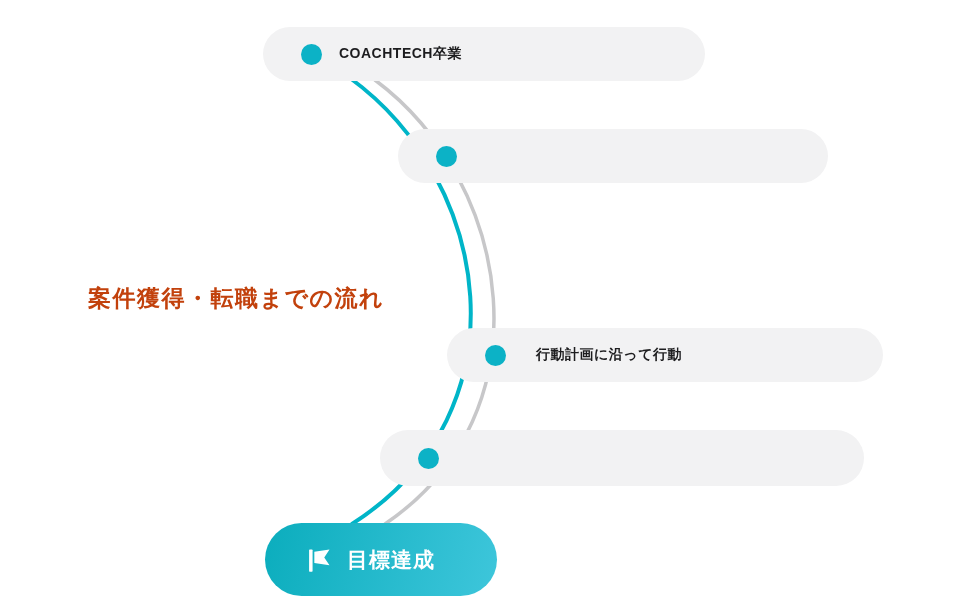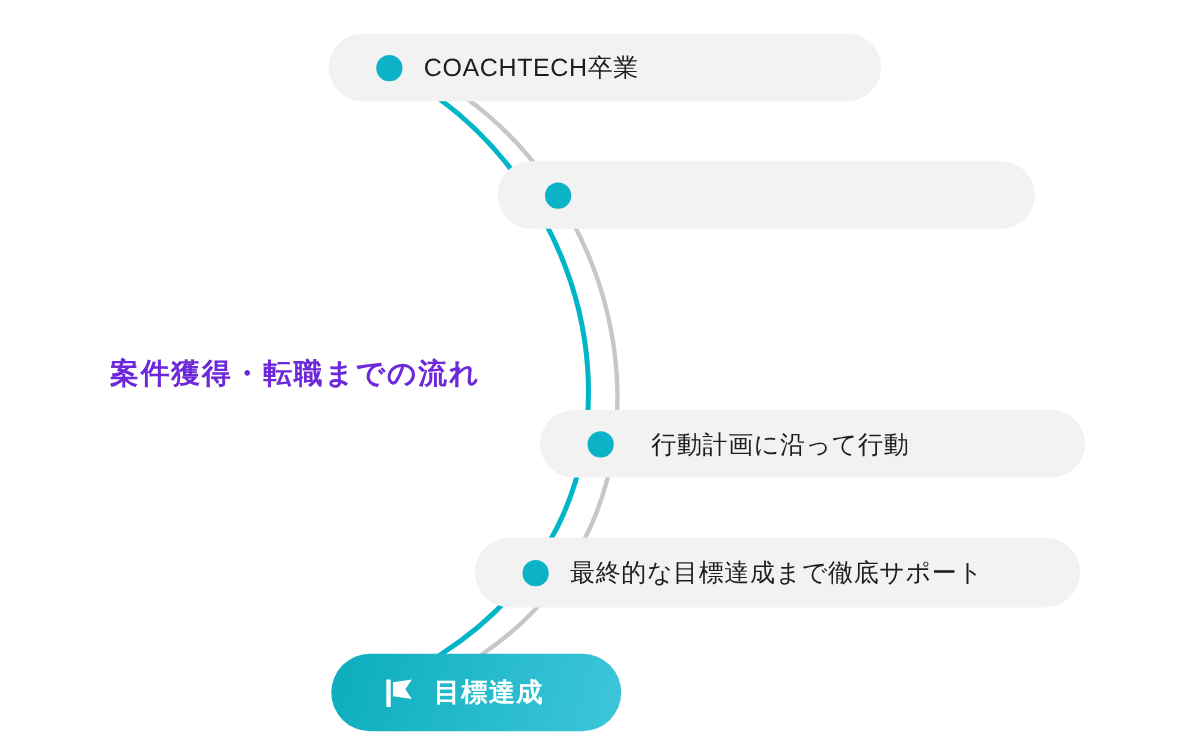--- a/index.html
+++ b/index.html
@@ -32,7 +32,7 @@
     white-space:nowrap;
   }
   .pill .label{
-    font-size:20px;font-weight:400;color:#1d1d1f;letter-spacing:0.5px;
+    font-size:14px;font-weight:700;color:#1d1d1f;letter-spacing:0.5px;
   }
   .dot{
     width:21px;height:21px;border-radius:50%;

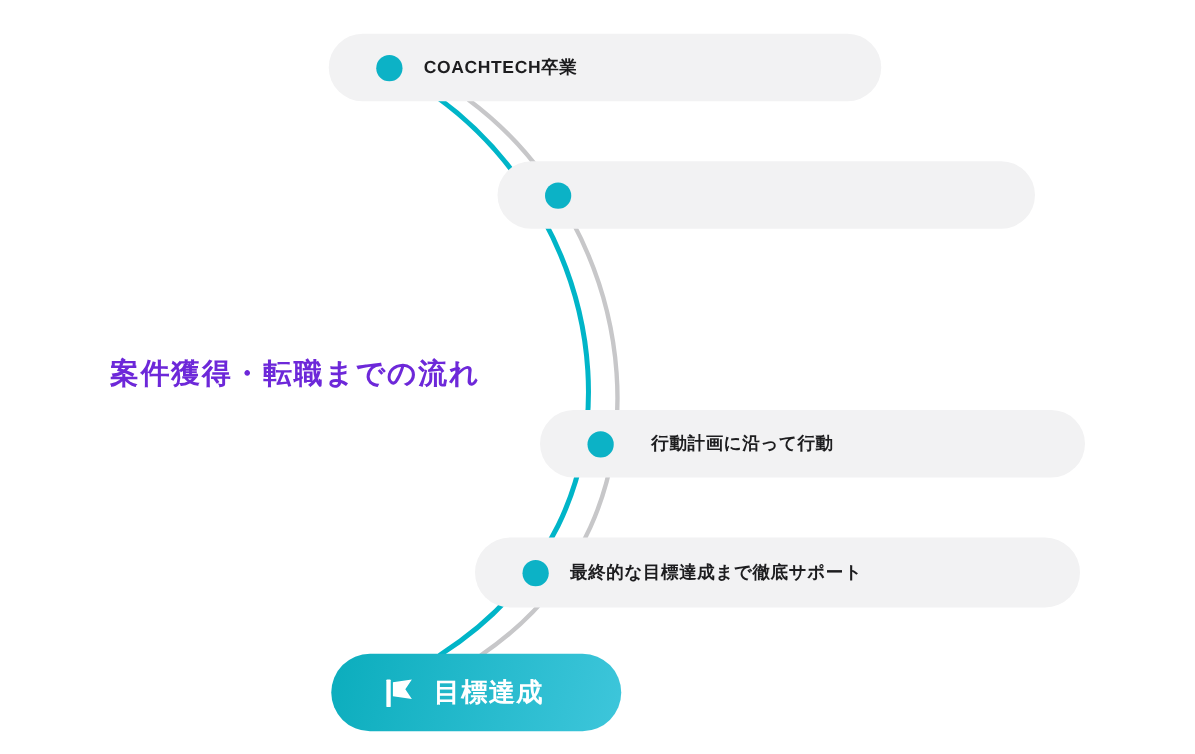--- a/index.html
+++ b/index.html
@@ -17,7 +17,7 @@
 
   .title{
     position:absolute;left:88px;top:283px;margin:0;
-    font-size:23px;font-weight:700;color:#6d28d9;
+    font-size:23px;font-weight:700;color:#c2410c;
     letter-spacing:1.5px;white-space:nowrap;
   }
 

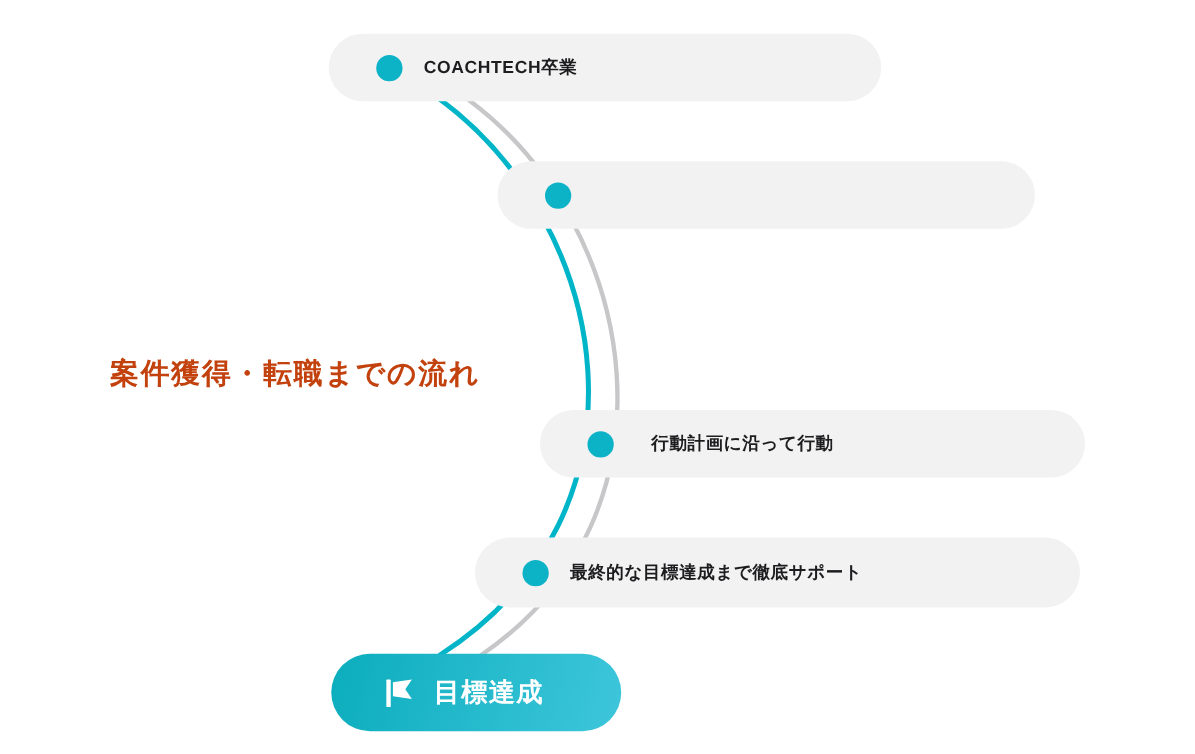--- a/index.html
+++ b/index.html
@@ -42,7 +42,7 @@
   .s1{left:263px;top:27px;width:442px;height:54px;}
   .s2{left:398px;top:129px;width:430px;height:54px;}
   .s3{left:432px;top:227px;width:426px;height:54px;}
-  .s4{left:432px;top:328px;width:436px;height:54px;gap:30px;}
+  .s4{left:447px;top:328px;width:436px;height:54px;gap:30px;}
   .s5{left:380px;top:430px;width:484px;height:56px;}
 
   .goal{

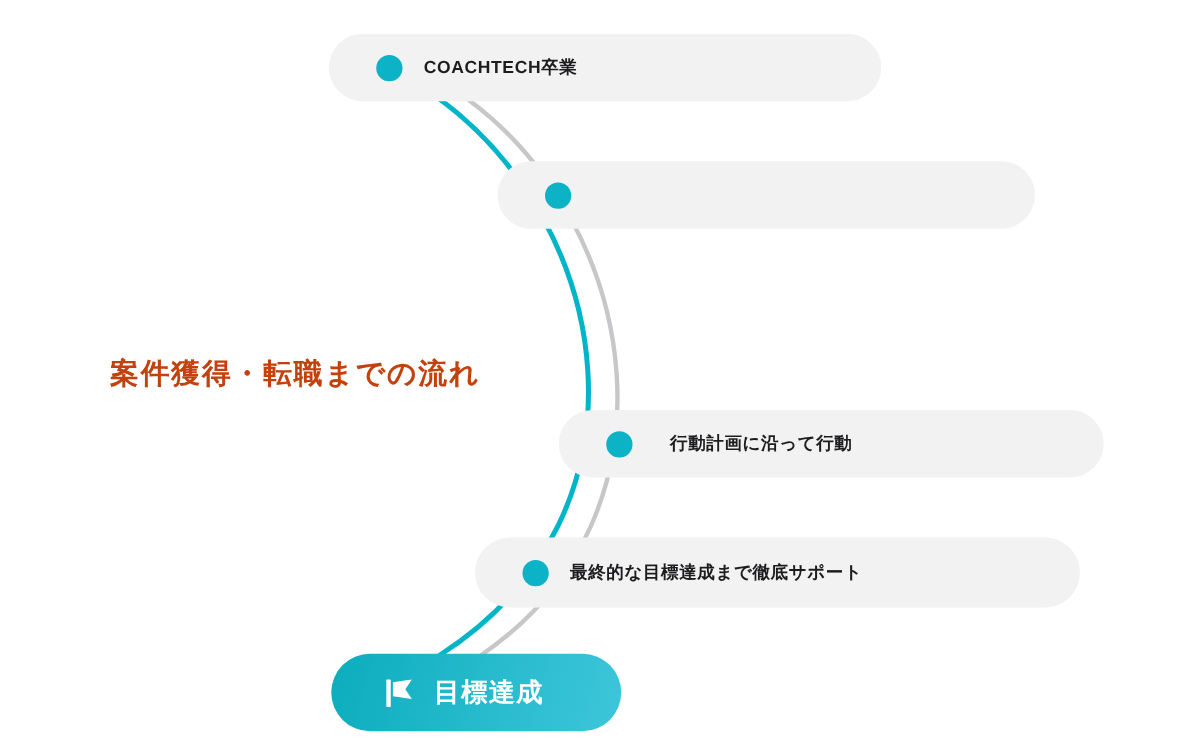--- a/index.html
+++ b/index.html
@@ -83,7 +83,6 @@
 
   <div class="pill s5">
     <span class="dot"></span>
-    <span class="label">最終的な目標達成まで徹底サポート</span>
   </div>
 
   <div class="pill goal">

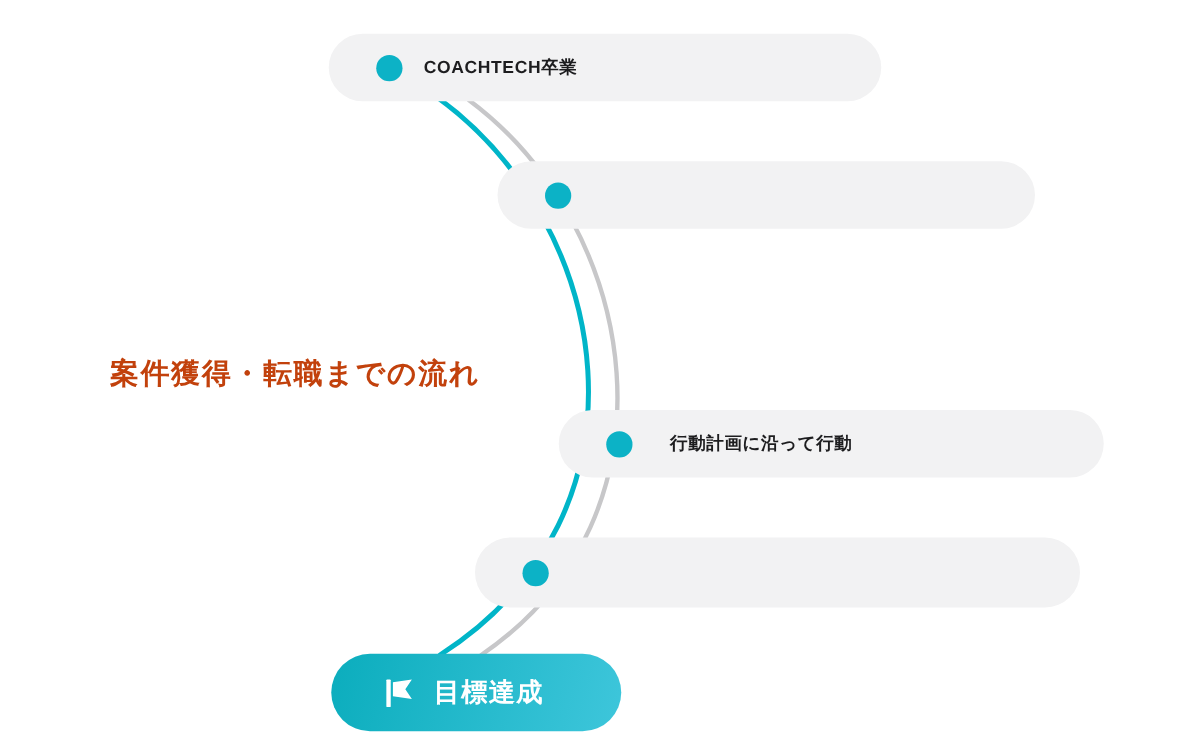--- a/index.html
+++ b/index.html
@@ -46,7 +46,7 @@
   .s5{left:380px;top:430px;width:484px;height:56px;}
 
   .goal{
-    left:265px;top:523px;width:232px;height:62px;
+    left:265px;top:523px;width:232px;height:73px;
     background:linear-gradient(105deg,#0badbd 0%,#3ec6db 100%);
     padding-left:40px;gap:14px;
   }

